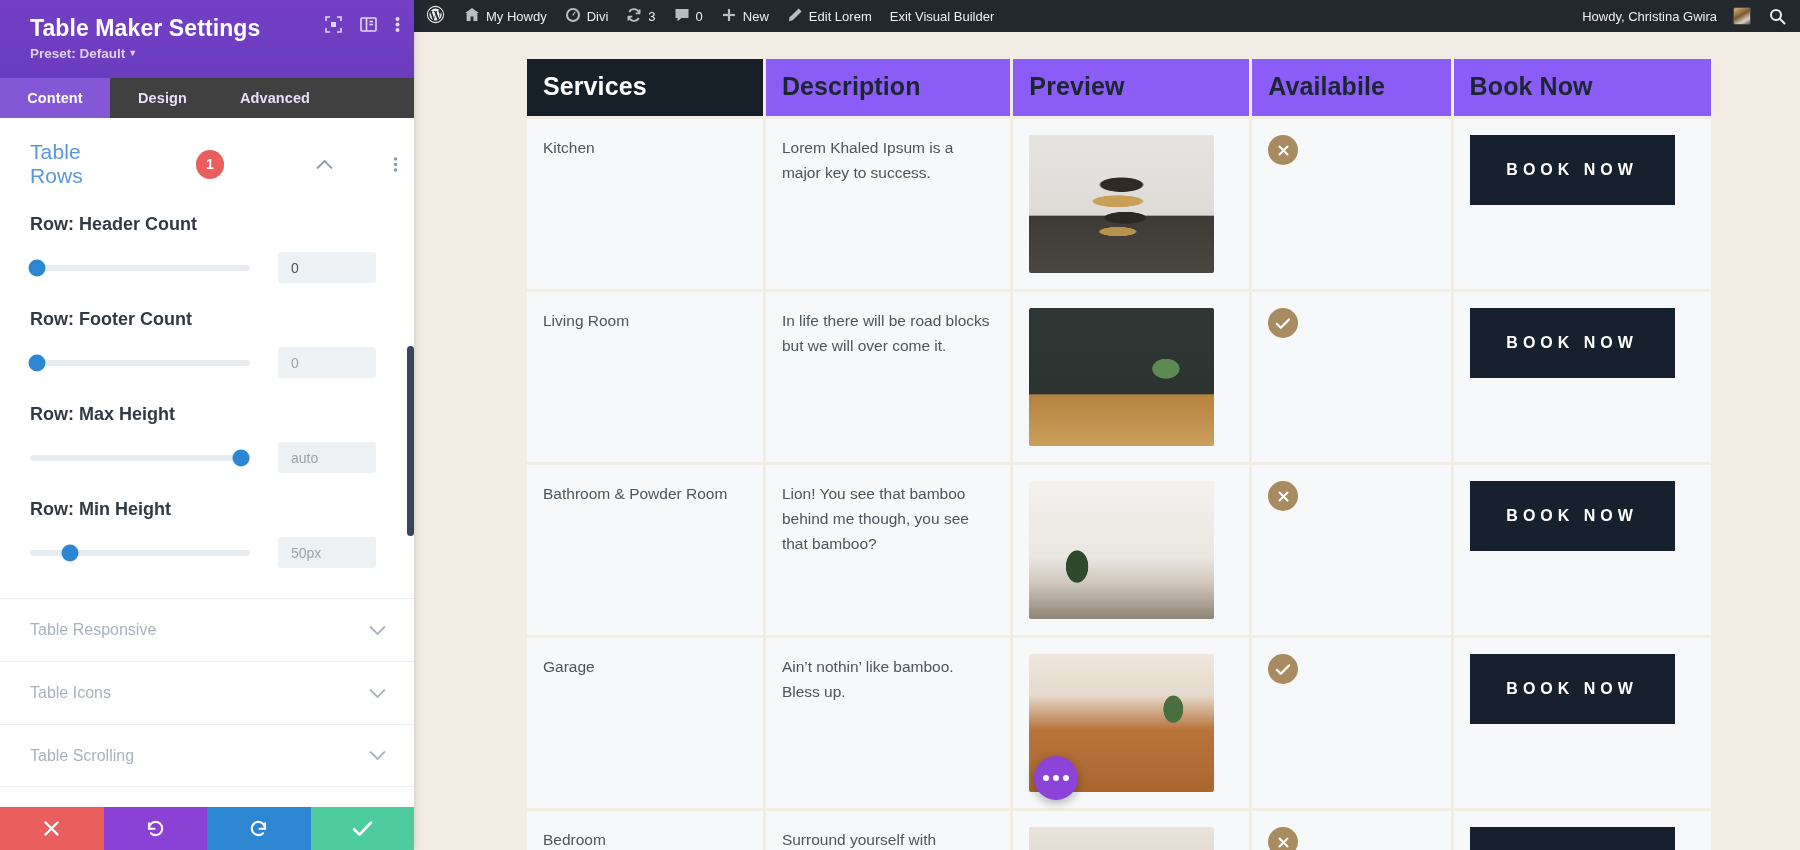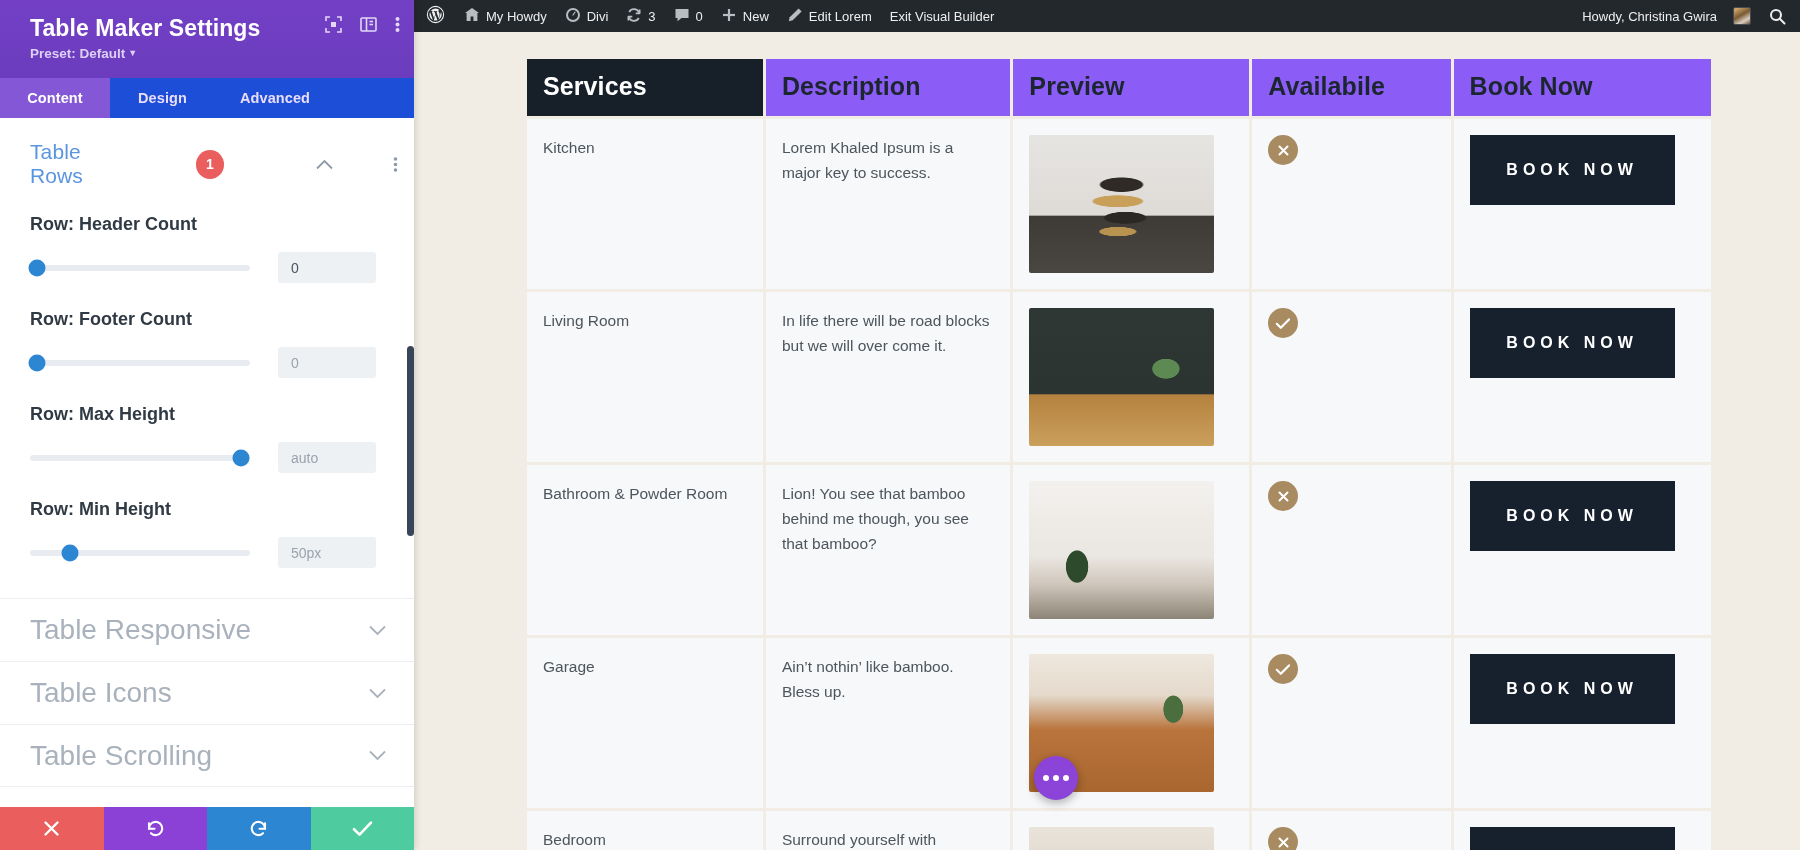--- a/index.html
+++ b/index.html
@@ -42,7 +42,7 @@
   .sb-head-icons .ic { color:#e4d8f8; cursor: pointer; display:flex; }
   .sb-head-icons svg { display:block; }
 
-  .sb-tabs { display: flex; height: 40px; background: #1d4ed8; }
+  .sb-tabs { display: flex; height: 40px; background: #404040; }
   .sb-tab {
     flex: 0 0 auto; color: #e9ddfb; font-size: 14.5px; font-weight: 600;
     display: flex; align-items: center; justify-content: center;

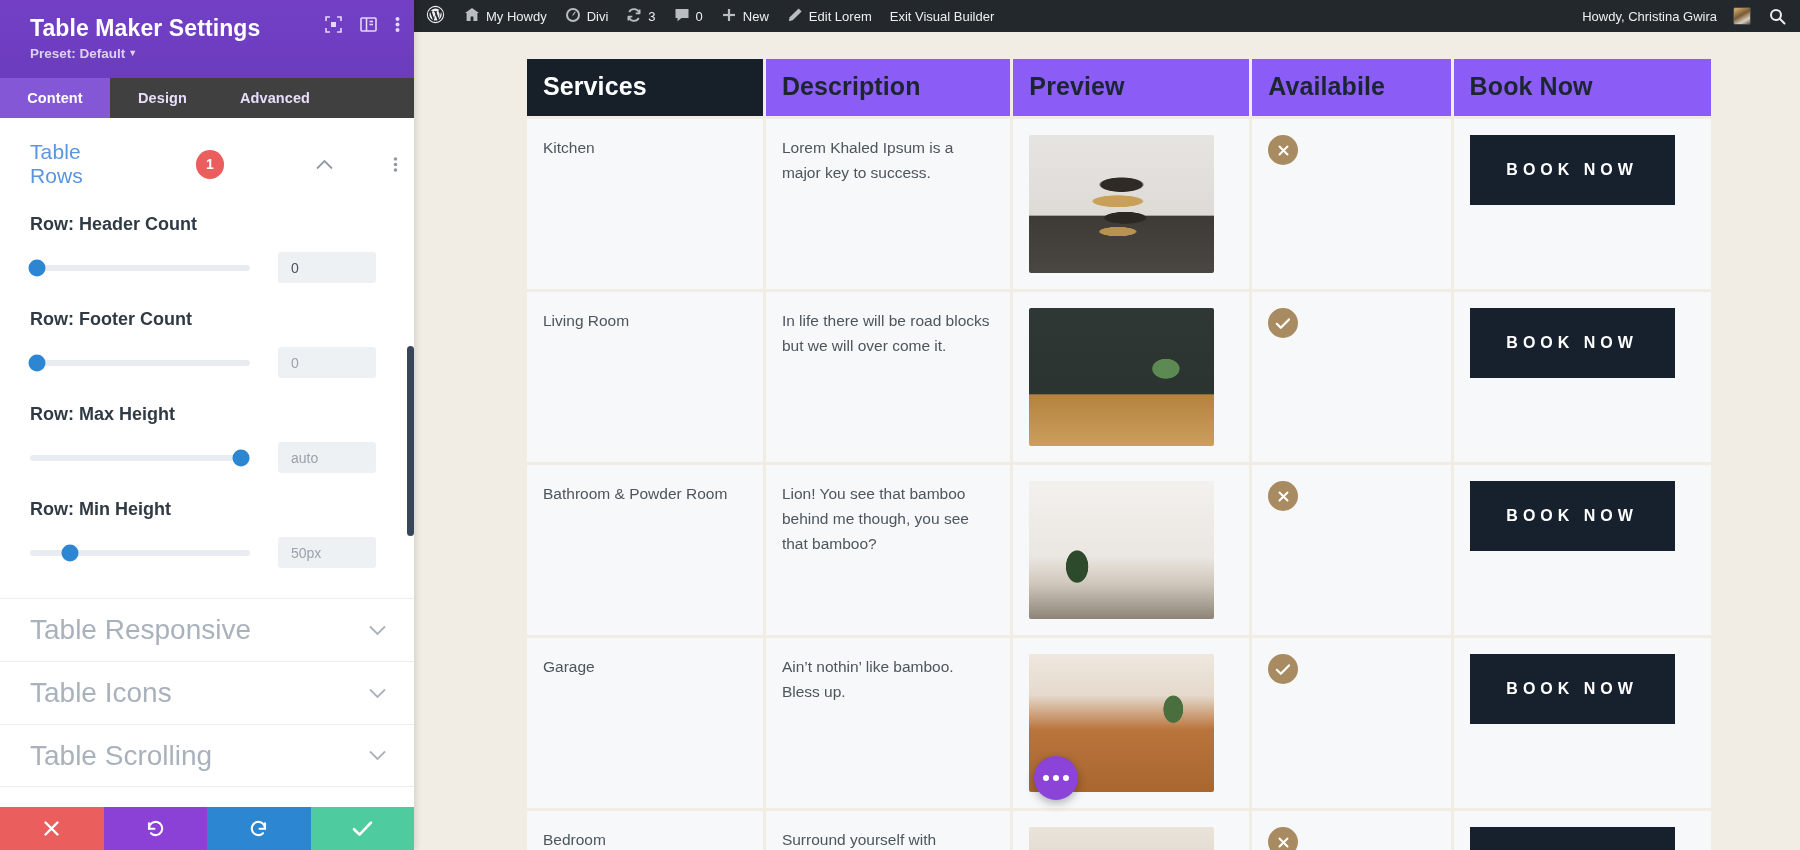--- a/index.html
+++ b/index.html
@@ -99,7 +99,7 @@
     cursor: pointer;
   }
   .acc-row:last-child { border-bottom: 1px solid #eceff2; }
-  .acc-label { font-size: 28px; color: #a9b2bc; font-weight: 400; flex: 1; }
+  .acc-label { font-size: 16px; color: #a9b2bc; font-weight: 400; flex: 1; }
   .acc-chevron { color: #a9b2bc; display:flex; margin-right: 12px;}
 
   .sb-scrollbar {

